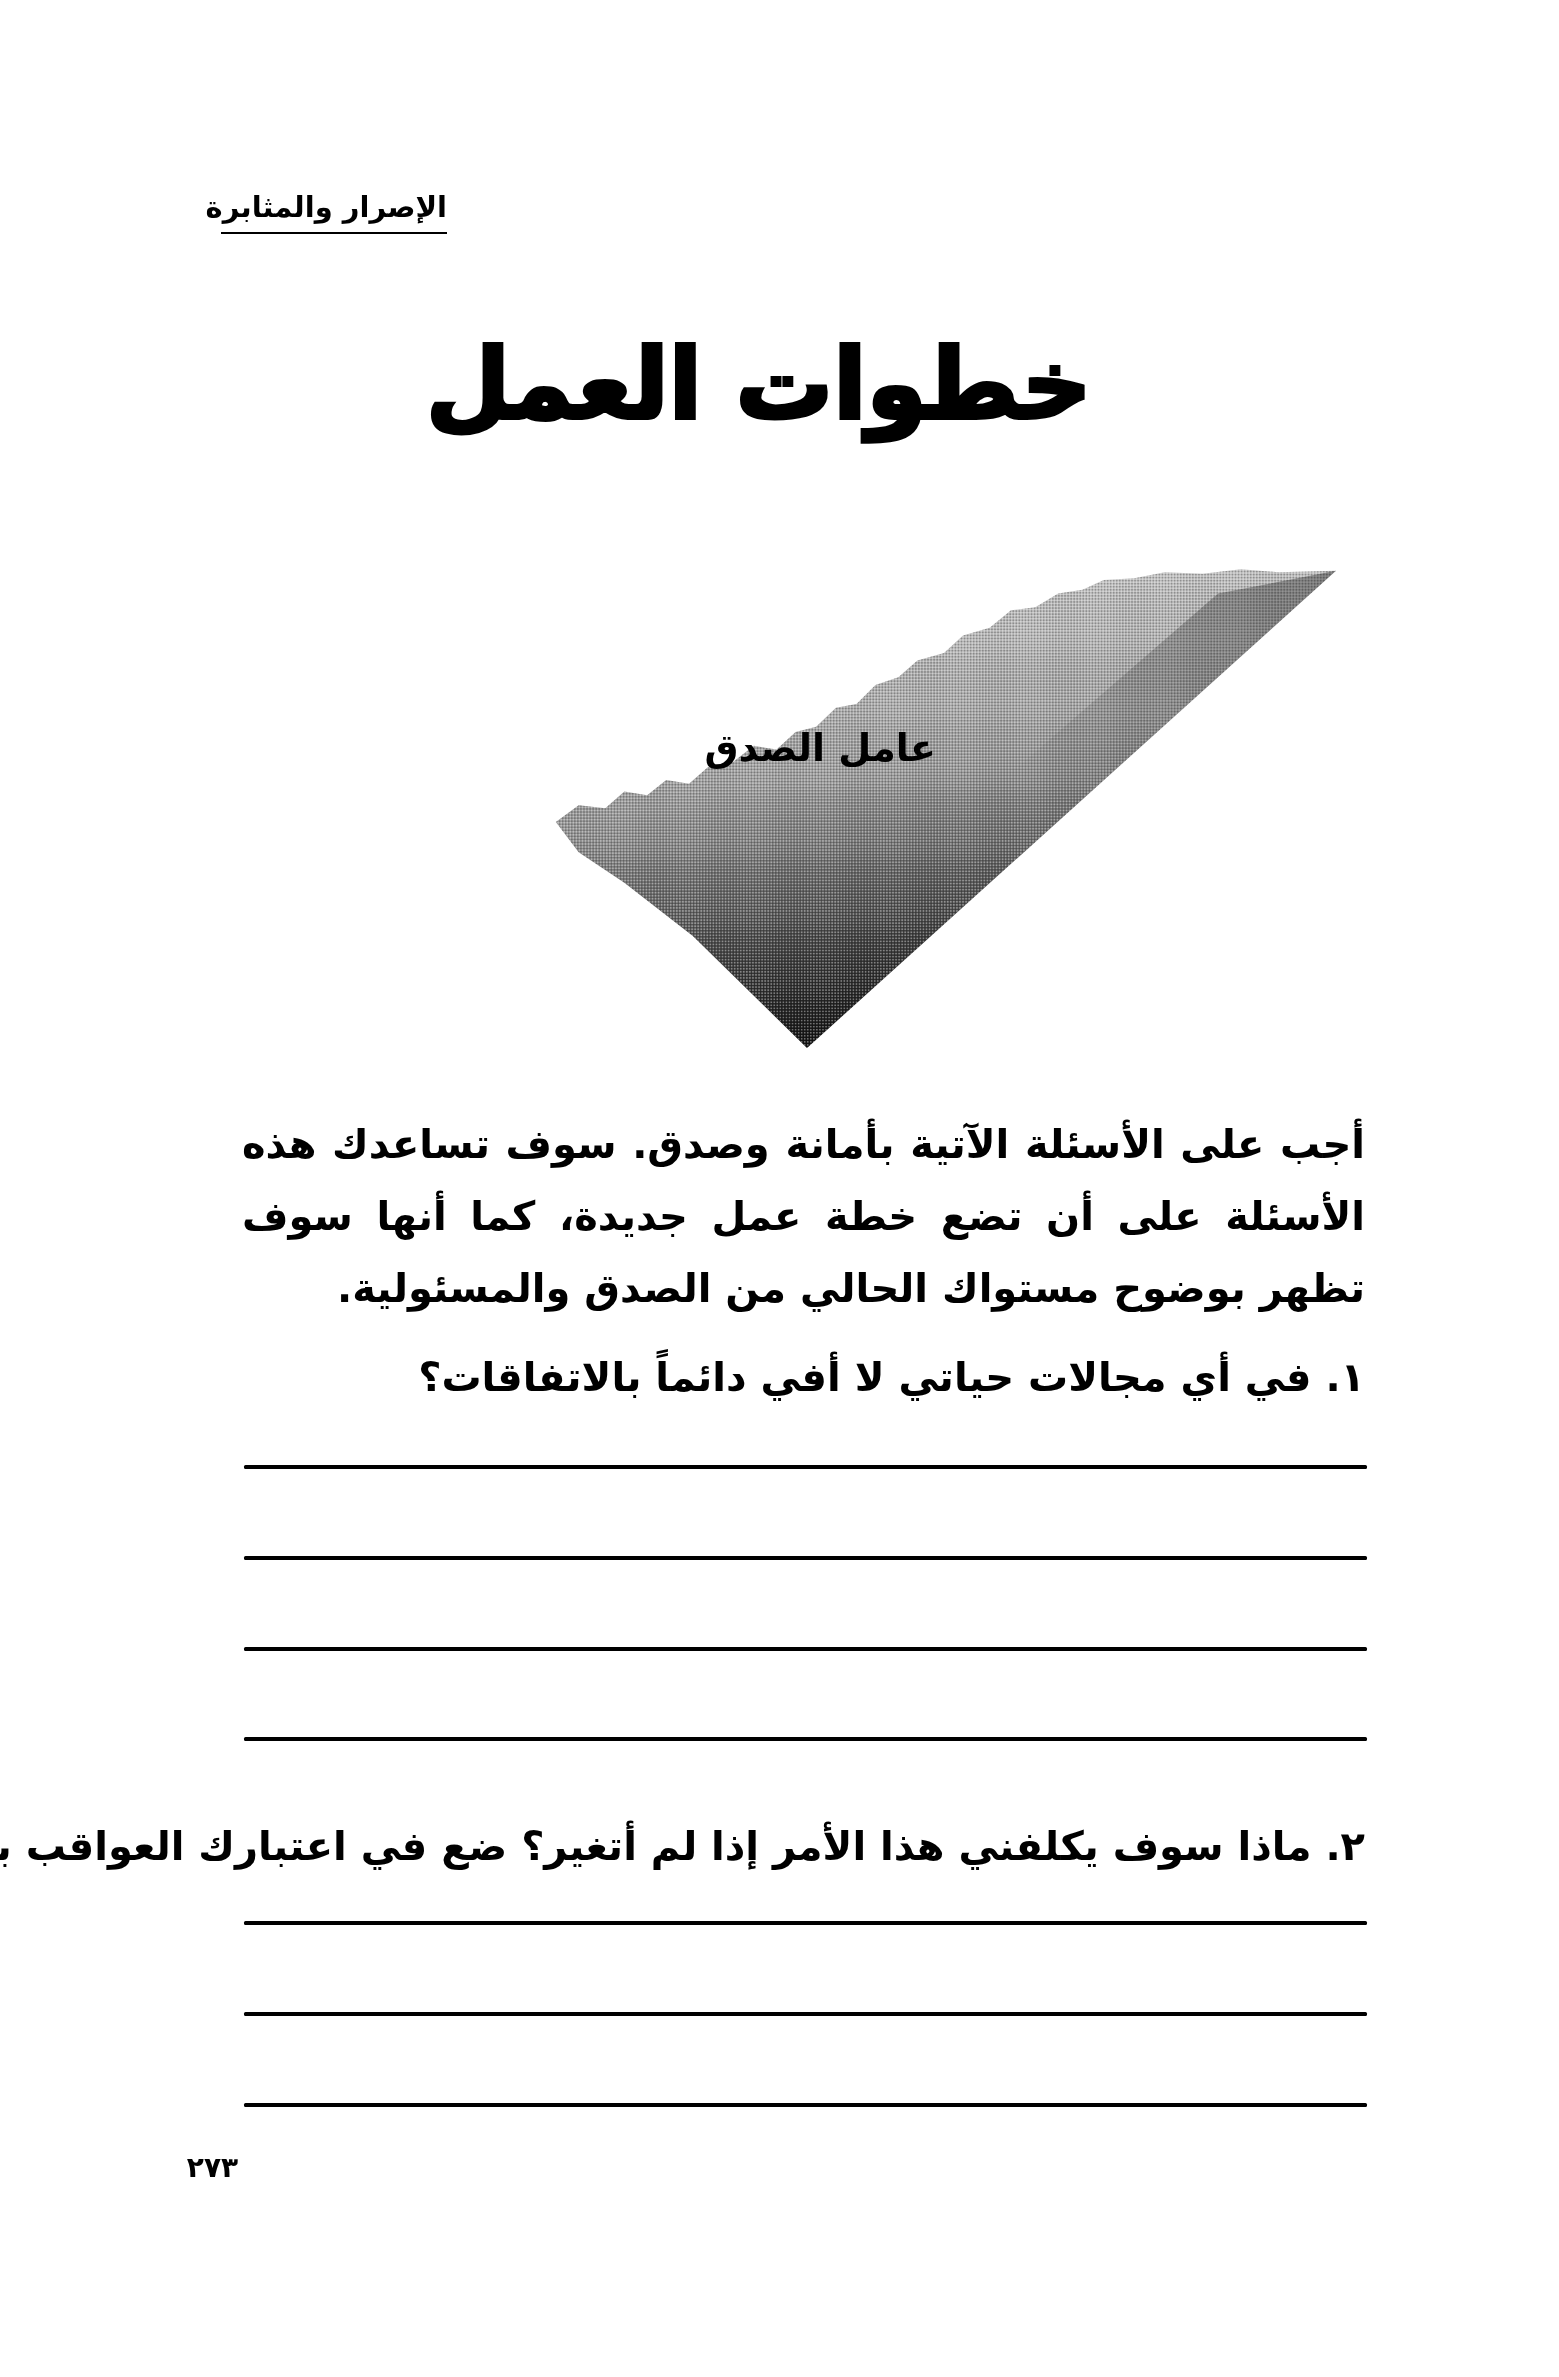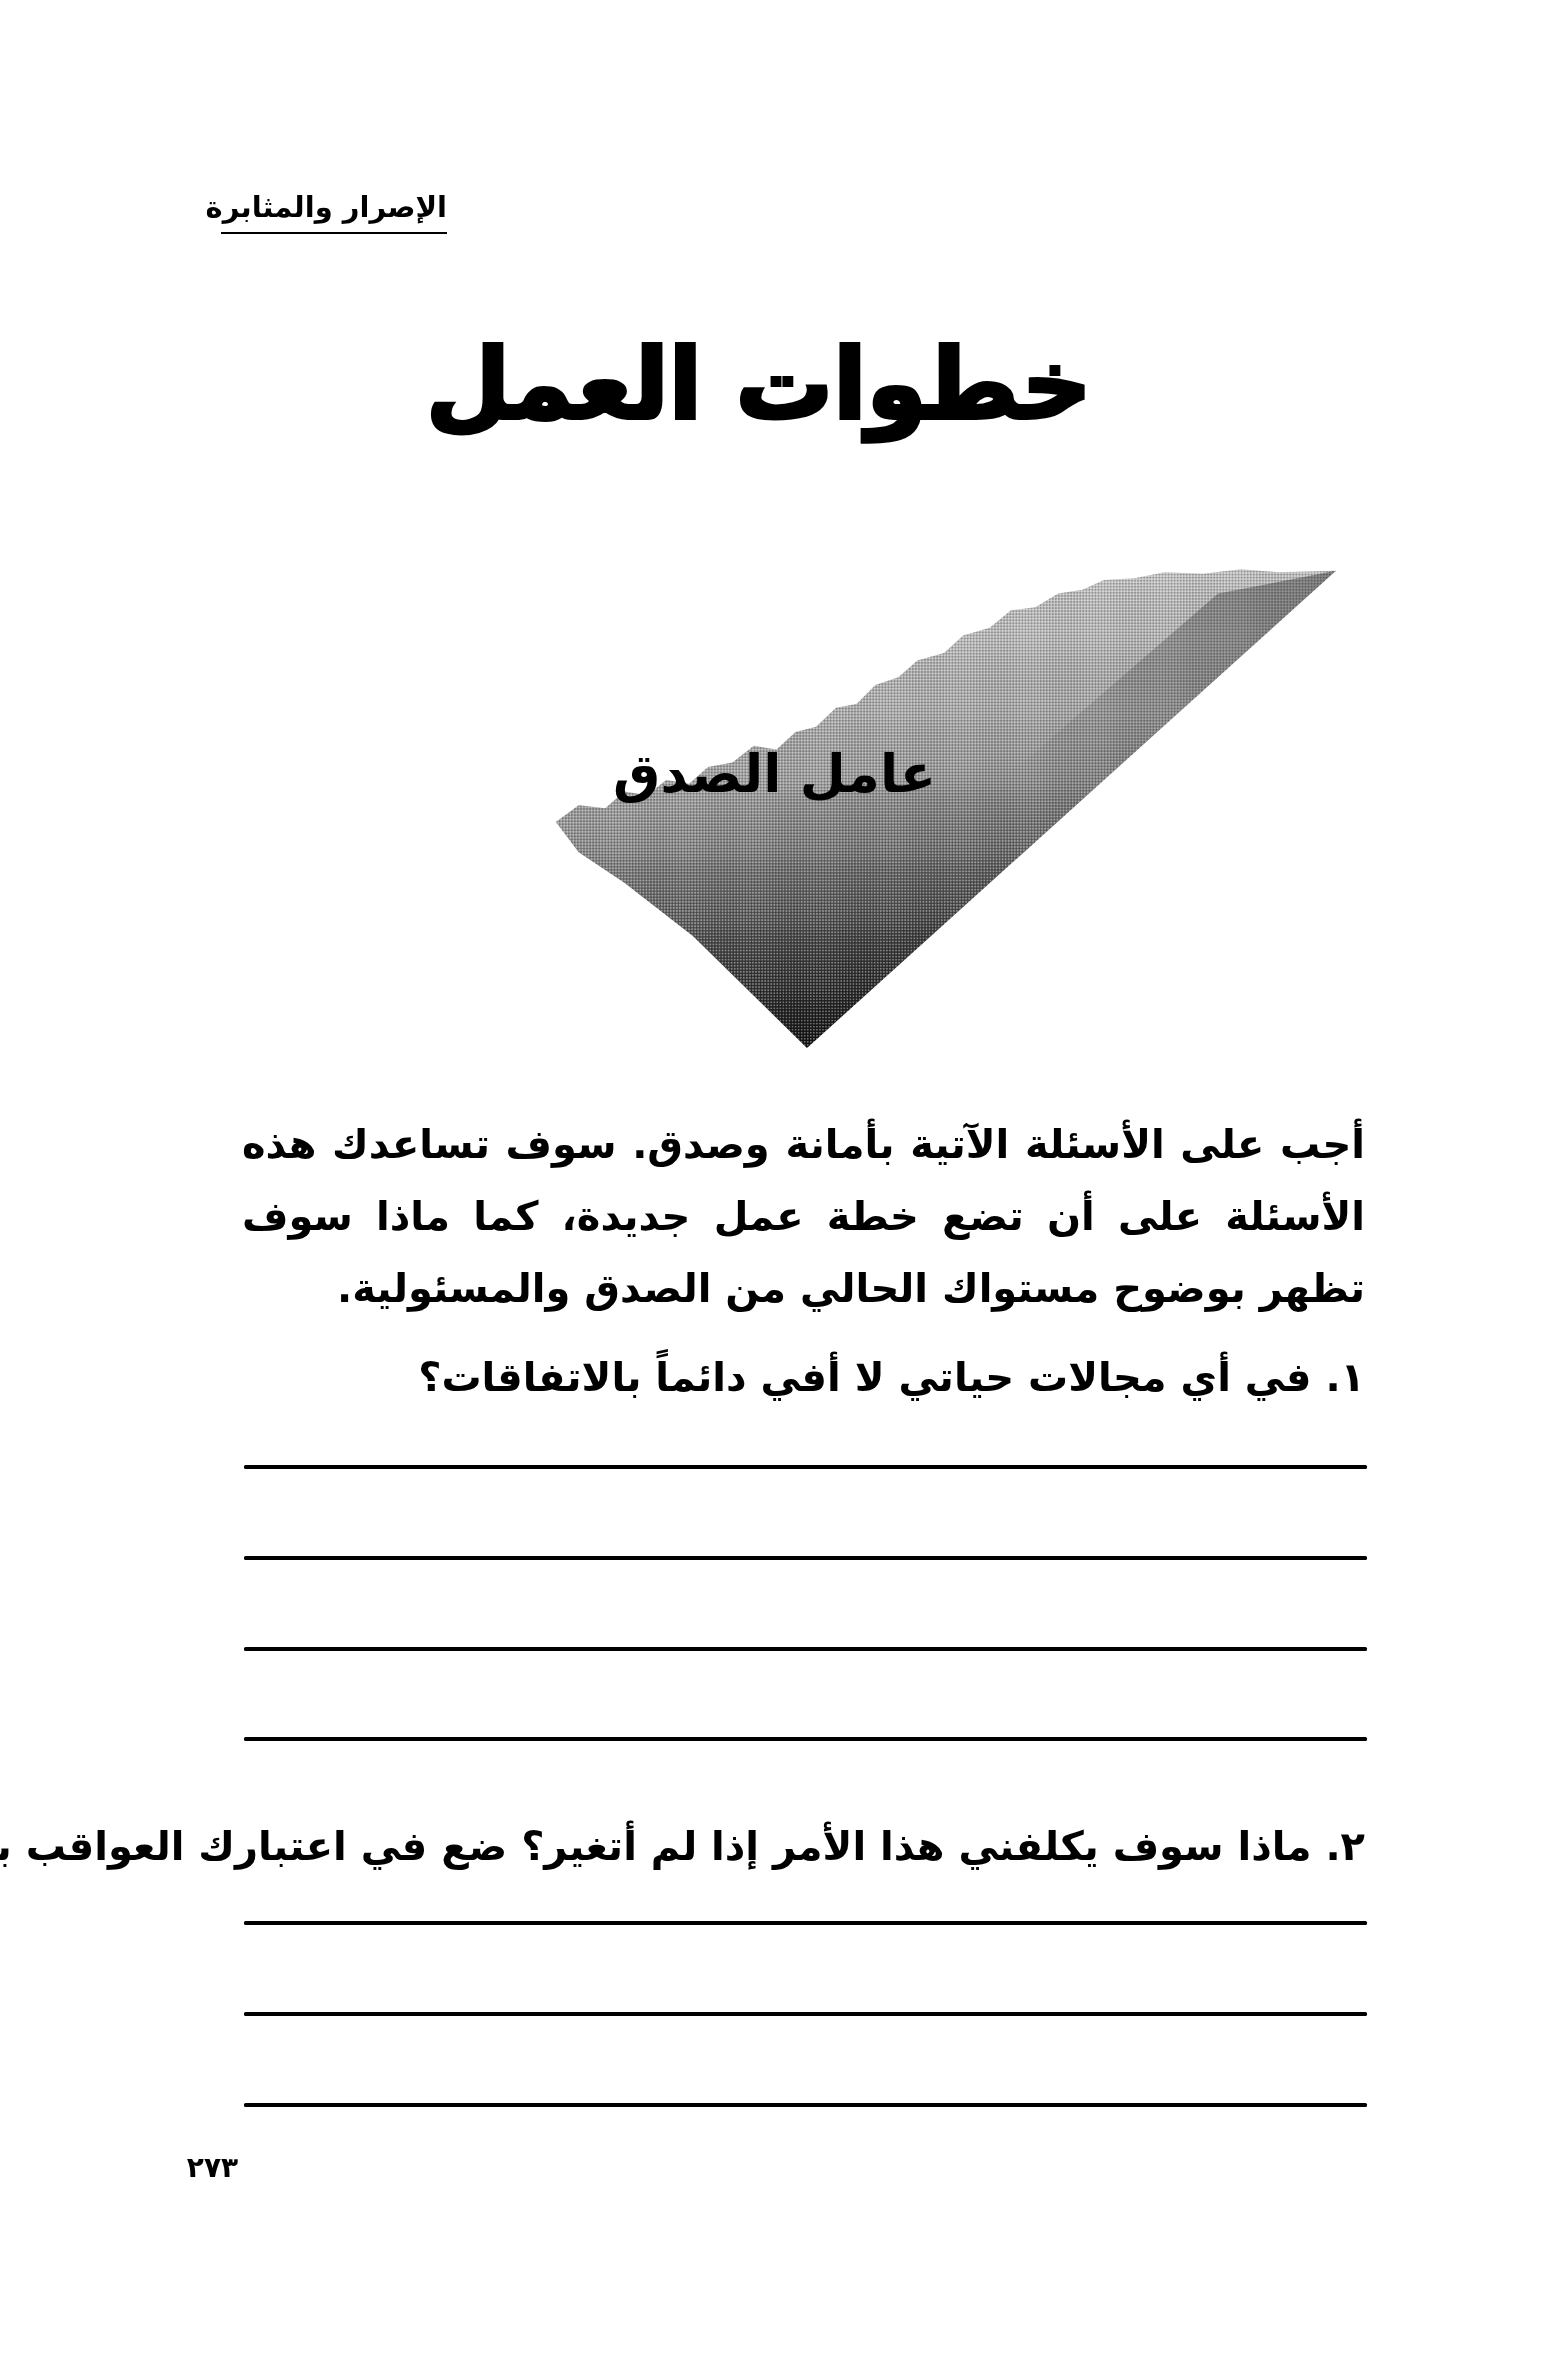--- a/index.html
+++ b/index.html
@@ -62,11 +62,11 @@
     .banner svg { display: block; }
     .banner-label {
       left: 670px;
-      top: 743px;
+      top: 718px;
       width: 266px;
-      text-align: left;
+      text-align: right;
       direction: rtl;
-      font-size: 53px;
+      font-size: 38px;
       font-weight: bold;
       line-height: 61px;
       white-space: nowrap;

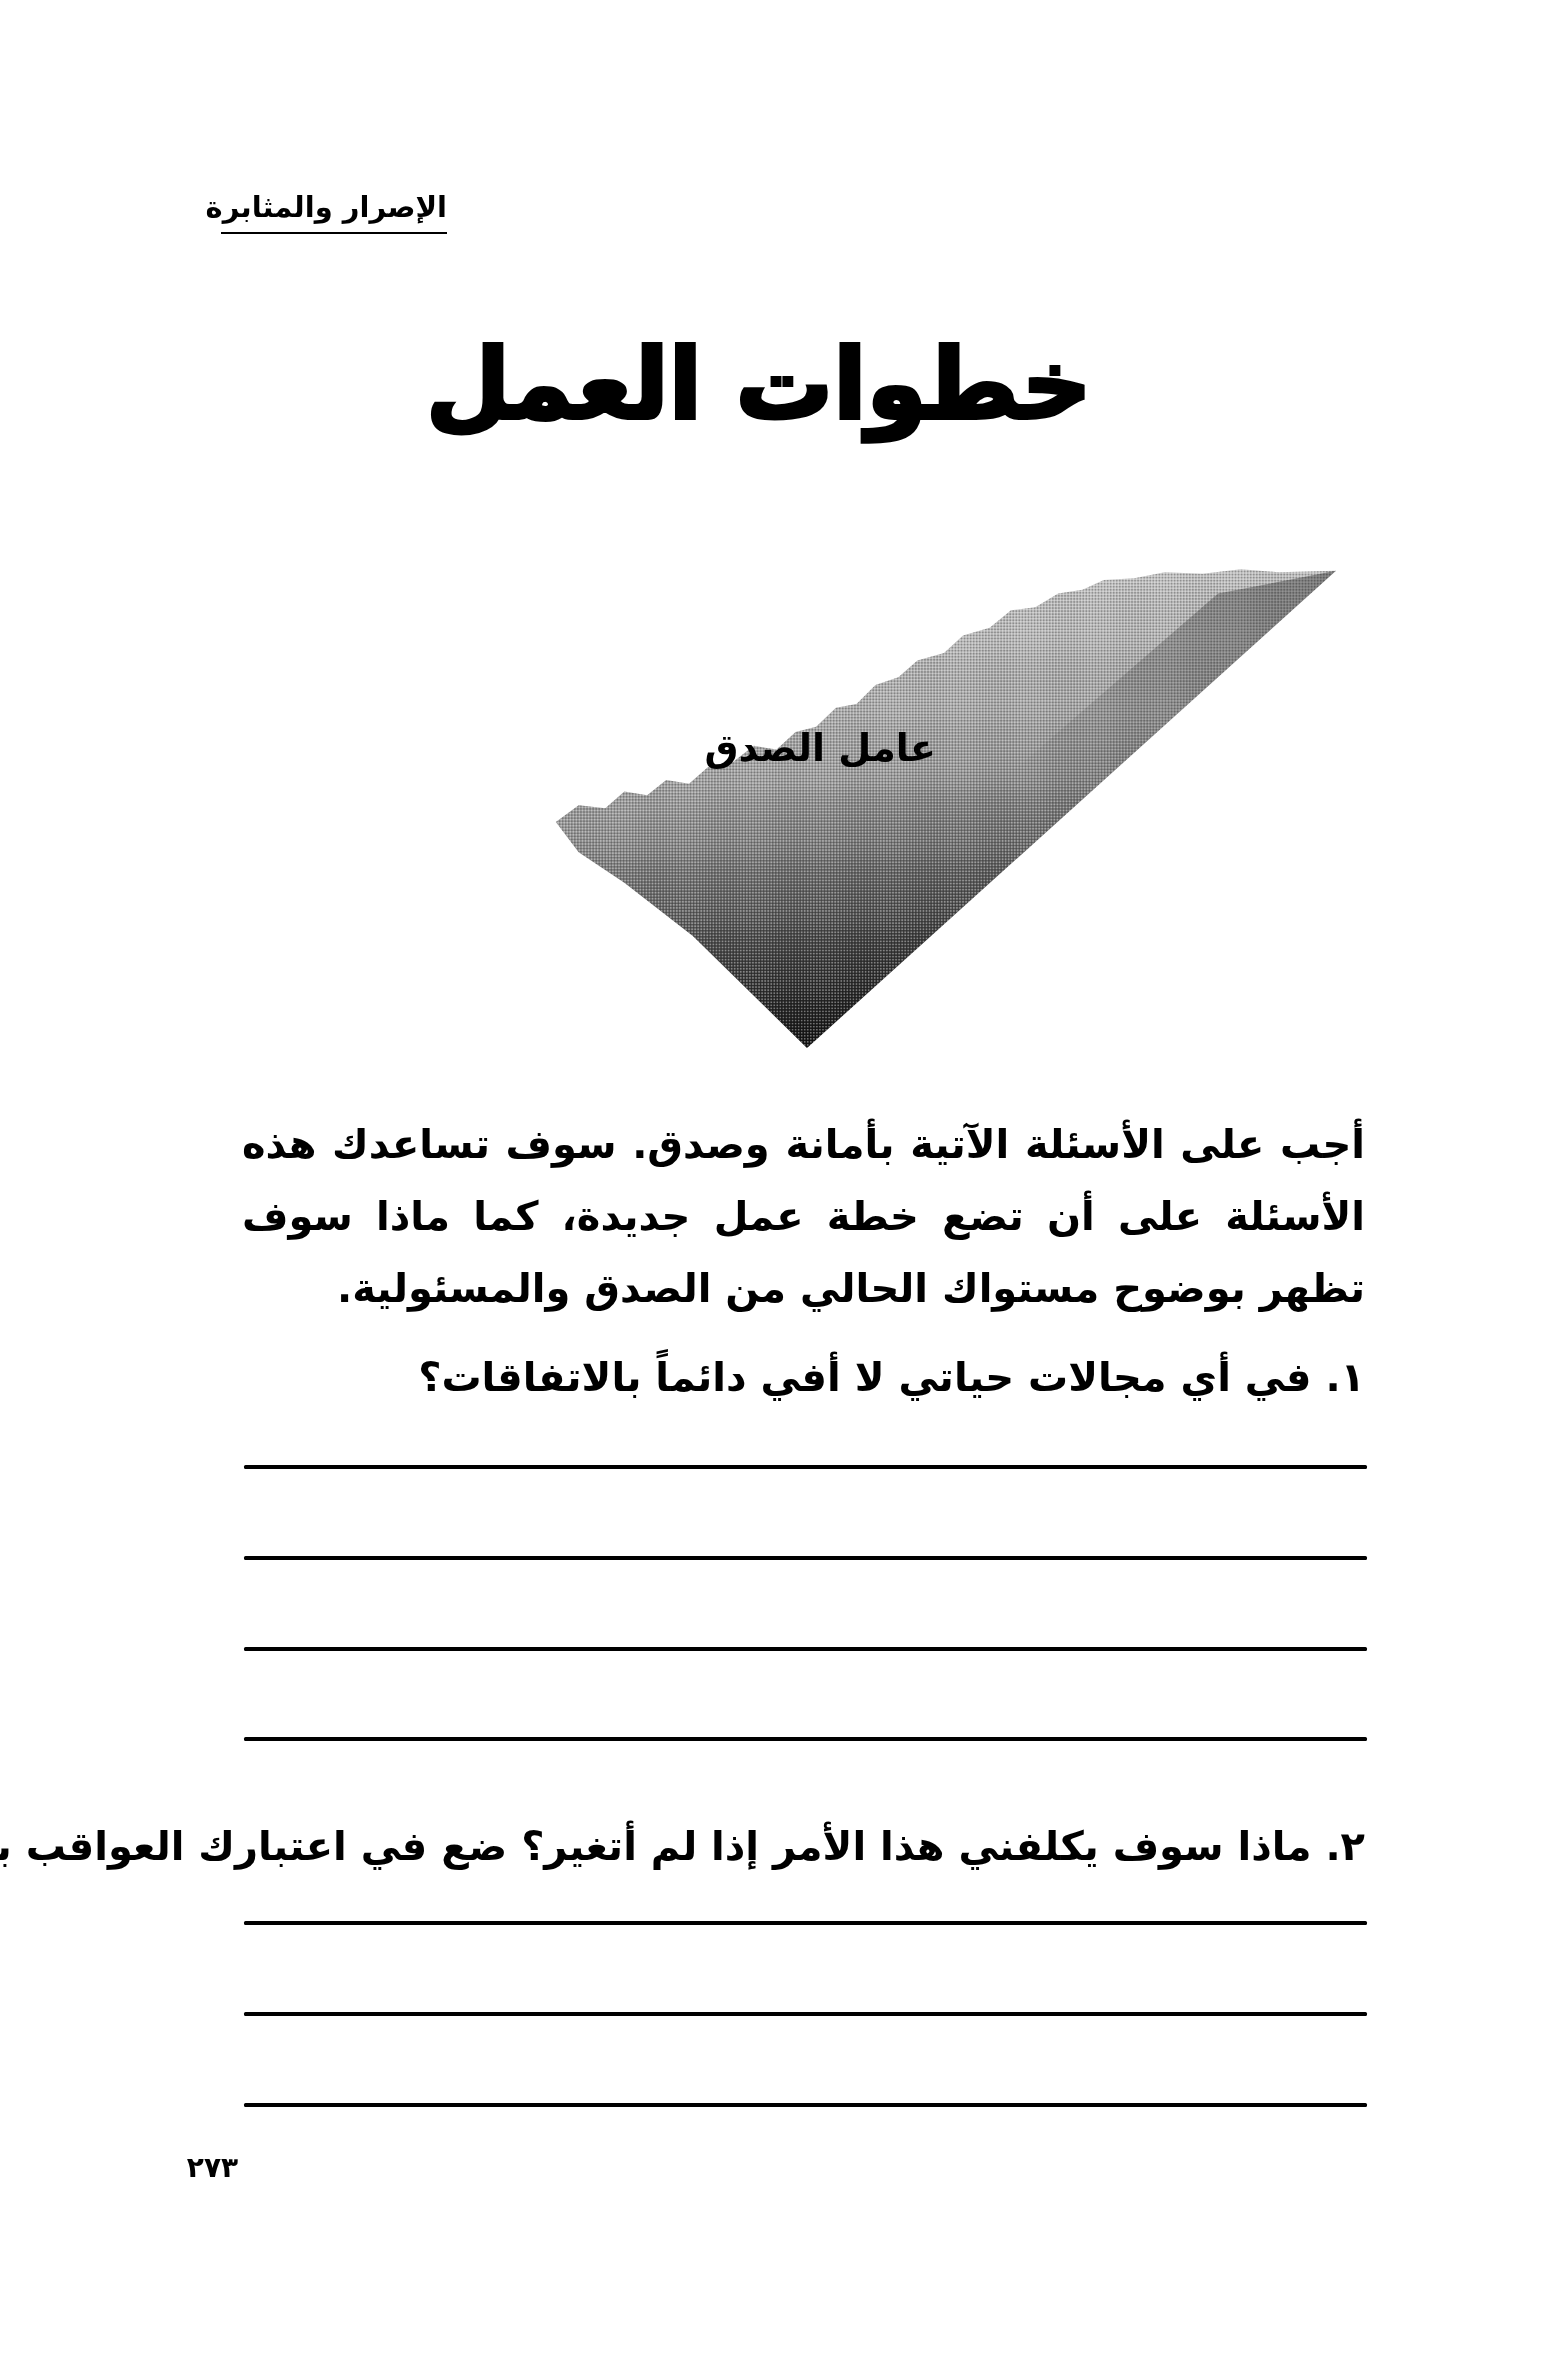--- a/index.html
+++ b/index.html
@@ -167,7 +167,7 @@
 </div>
 <div class="abs banner-label">عامل الصدق</div>
 
-<div class="abs intro">أجب على الأسئلة الآتية بأمانة وصدق. سوف تساعدك هذه الأسئلة على أن تضع خطة عمل جديدة، كما ماذا سوف تظهر بوضوح مستواك الحالي من الصدق والمسئولية.</div>
+<div class="abs intro">أجب على الأسئلة الآتية بأمانة وصدق. سوف تساعدك هذه الأسئلة على أن تضع خطة عمل جديدة، كما أنها سوف تظهر بوضوح مستواك الحالي من الصدق والمسئولية.</div>
 
 <div class="abs question q1">١. في أي مجالات حياتي لا أفي دائماً بالاتفاقات؟</div>
 <div class="abs answer-line" style="top:1465px"></div>

